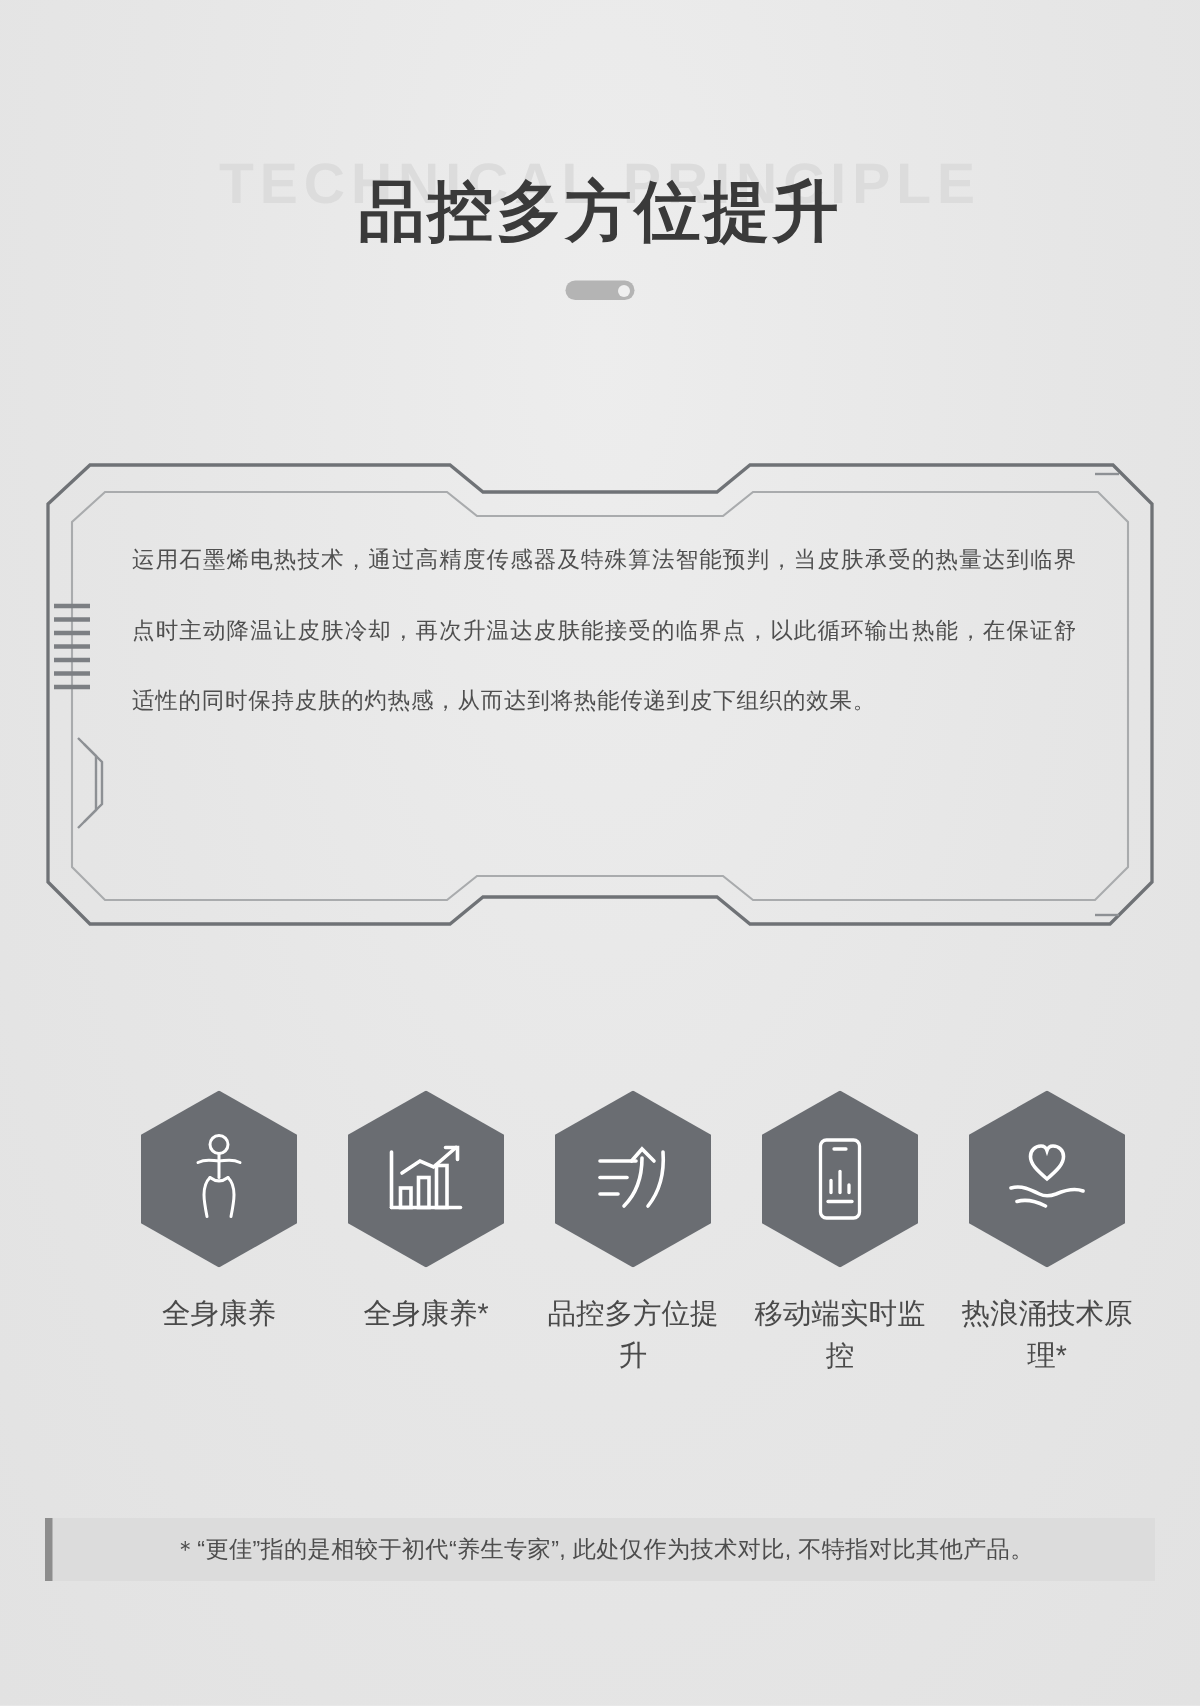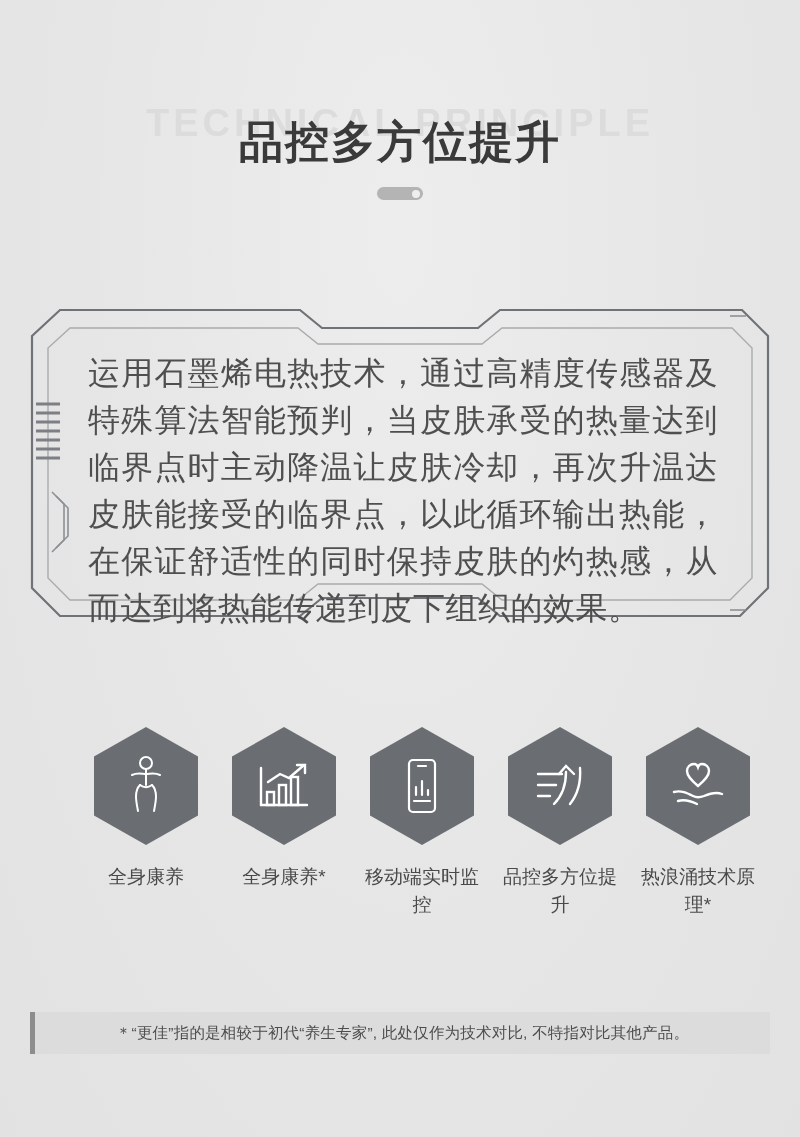--- a/index.html
+++ b/index.html
@@ -91,7 +91,7 @@
     top: 54px;
     left: 58px;
     width: 630px;
-    font-size: 32px;
+    font-size: 15px;
     line-height: 47px;
     color: #4f4f4f;
     letter-spacing: 0.5px;

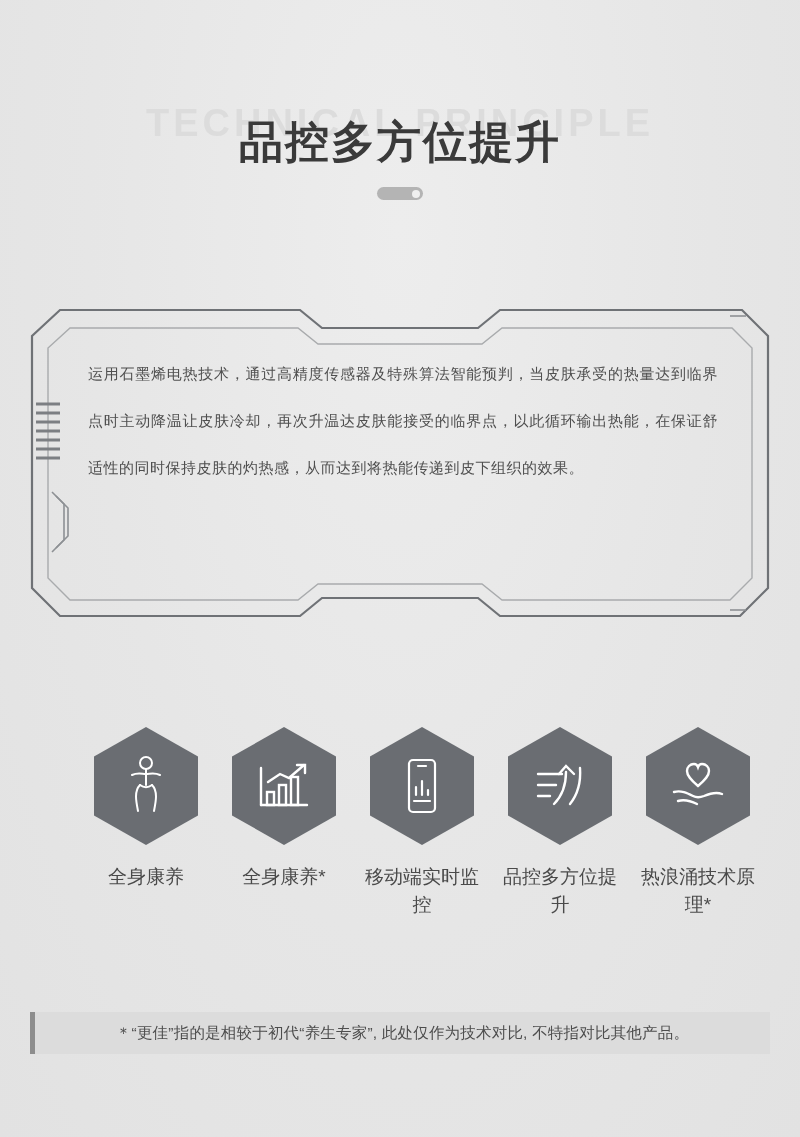--- a/index.html
+++ b/index.html
@@ -233,6 +233,20 @@
 
     <div class="feature">
       <div class="hex">
+        <svg width="56" height="52" viewBox="0 0 56 52" fill="none" stroke="#ffffff" stroke-width="2.4" stroke-linecap="round">
+          <path d="M6 14 L30 14"></path>
+          <path d="M6 25 L24 25"></path>
+          <path d="M6 36 L18 36"></path>
+          <path d="M22 44 C30 36 34 26 34 12"></path>
+          <path d="M27 14 L34 6 L42 14"></path>
+          <path d="M38 44 C46 34 49 22 48 8"></path>
+        </svg>
+      </div>
+      <div class="feature-label">品控多方位提升</div>
+    </div>
+
+    <div class="feature">
+      <div class="hex">
         <svg width="38" height="58" viewBox="0 0 38 58" fill="none" stroke="#ffffff" stroke-width="2.2" stroke-linecap="round">
           <rect x="6" y="3" width="26" height="52" rx="4"></rect>
           <line x1="15" y1="9" x2="23" y2="9"></line>
@@ -247,20 +261,6 @@
 
     <div class="feature">
       <div class="hex">
-        <svg width="56" height="52" viewBox="0 0 56 52" fill="none" stroke="#ffffff" stroke-width="2.4" stroke-linecap="round">
-          <path d="M6 14 L30 14"></path>
-          <path d="M6 25 L24 25"></path>
-          <path d="M6 36 L18 36"></path>
-          <path d="M22 44 C30 36 34 26 34 12"></path>
-          <path d="M27 14 L34 6 L42 14"></path>
-          <path d="M38 44 C46 34 49 22 48 8"></path>
-        </svg>
-      </div>
-      <div class="feature-label">品控多方位提升</div>
-    </div>
-
-    <div class="feature">
-      <div class="hex">
         <svg width="58" height="52" viewBox="0 0 58 52" fill="none" stroke="#ffffff" stroke-width="2.4" stroke-linecap="round">
           <path d="M29 26 C22 20 18 16 18 11 C18 7 21 4 25 4 C27 4 28.5 5.5 29 7 C29.5 5.5 31 4 33 4 C37 4 40 7 40 11 C40 16 36 20 29 26 Z"></path>
           <path d="M5 32 C12 30 18 33 24 36 C27 37.5 31 37.5 35 36 C42 33 48 32 53 34"></path>

